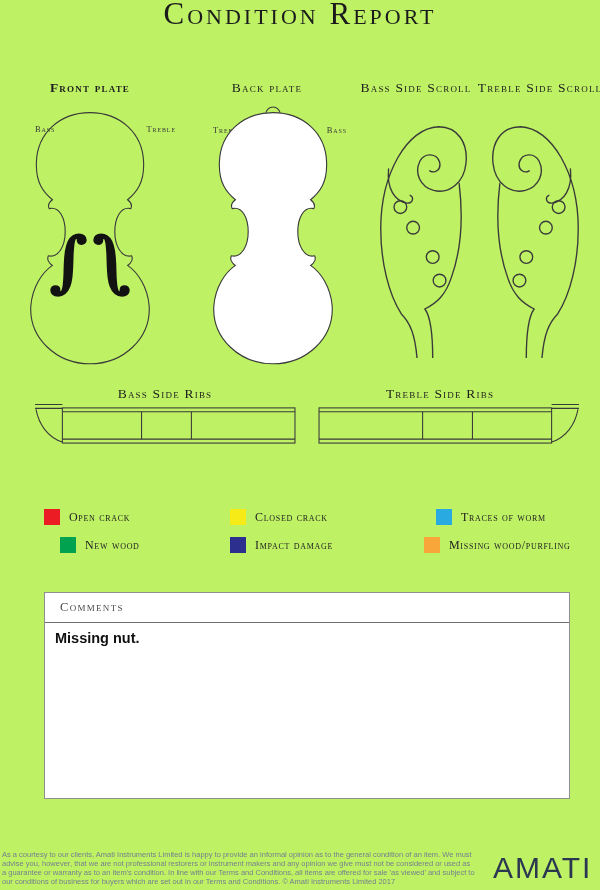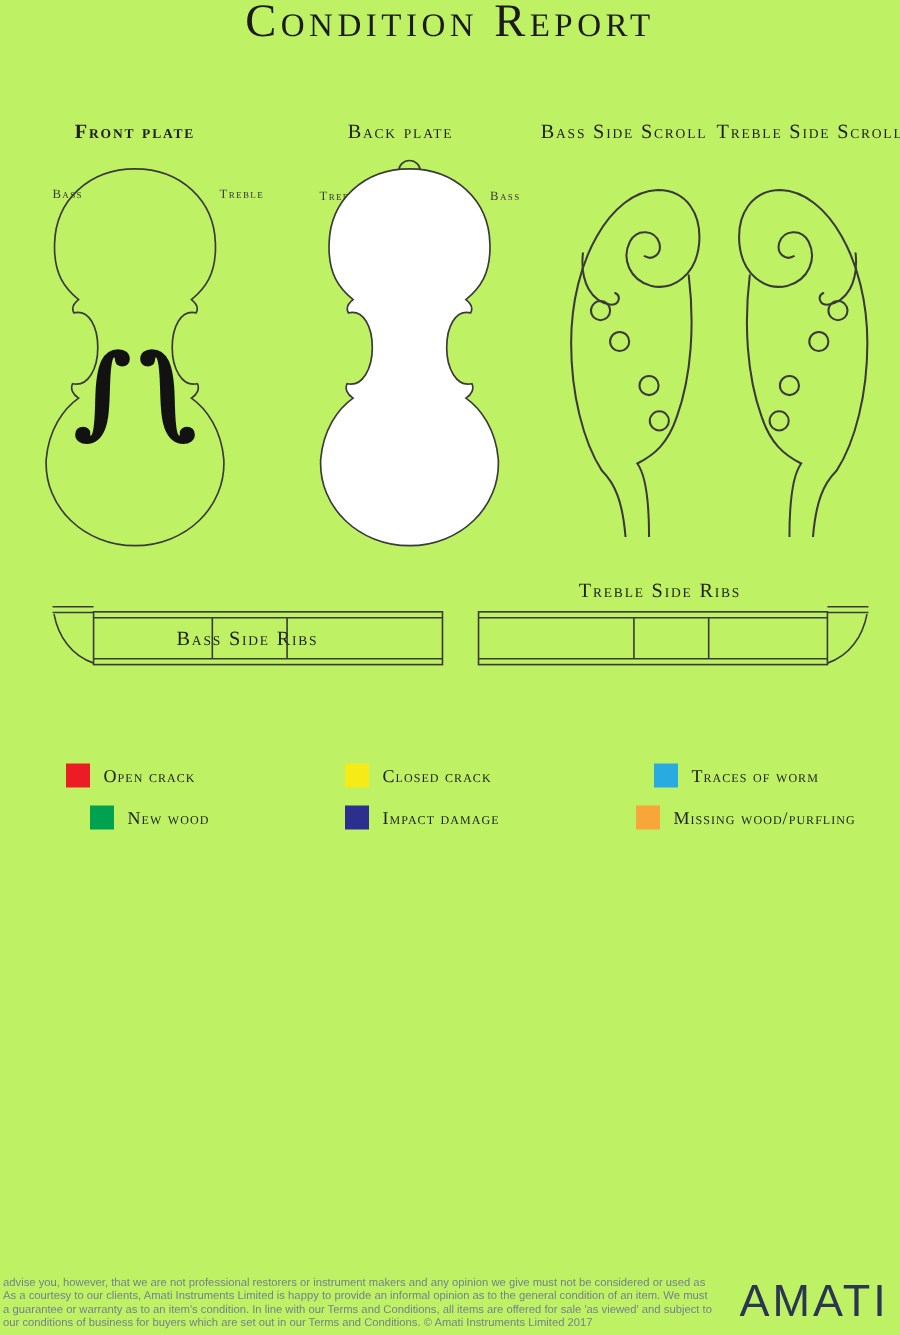--- a/index.html
+++ b/index.html
@@ -19,7 +19,7 @@
   #hdr-back   { left:267px; top:80px; }
   #hdr-bscroll{ left:416px; top:80px; }
   #hdr-tscroll{ left:540px; top:80px; }
-  #hdr-bribs  { left:165px; top:386px;margin-top:32px; }
+  #hdr-bribs  { left:165px; top:386px; }
   #hdr-tribs  { left:440px; top:386px; }
 
   .plate-wrap { position:absolute; width:172px; height:270px; }

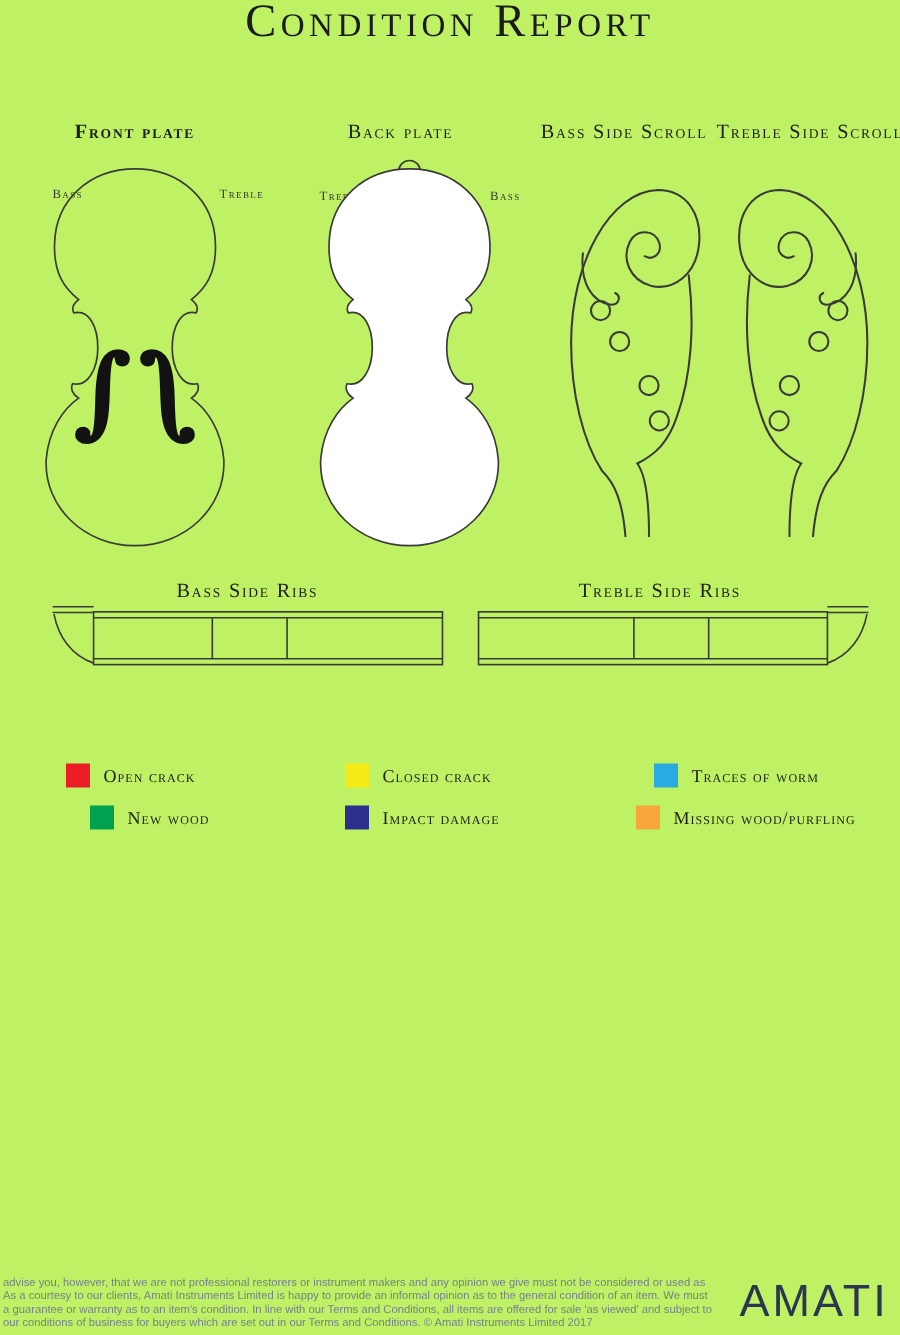--- a/index.html
+++ b/index.html
@@ -191,6 +191,10 @@
     <span class="legend-label">Missing wood/purfling</span>
   </div>
 
+  <div class="comments-box">
+    <div class="comments-header">Comments</div>
+    <div class="comments-body">Missing nut.</div>
+  </div>
 
   <div class="footer-text">
     <div>advise you, however, that we are not professional restorers or instrument makers and any opinion we give must not be considered or used as</div>

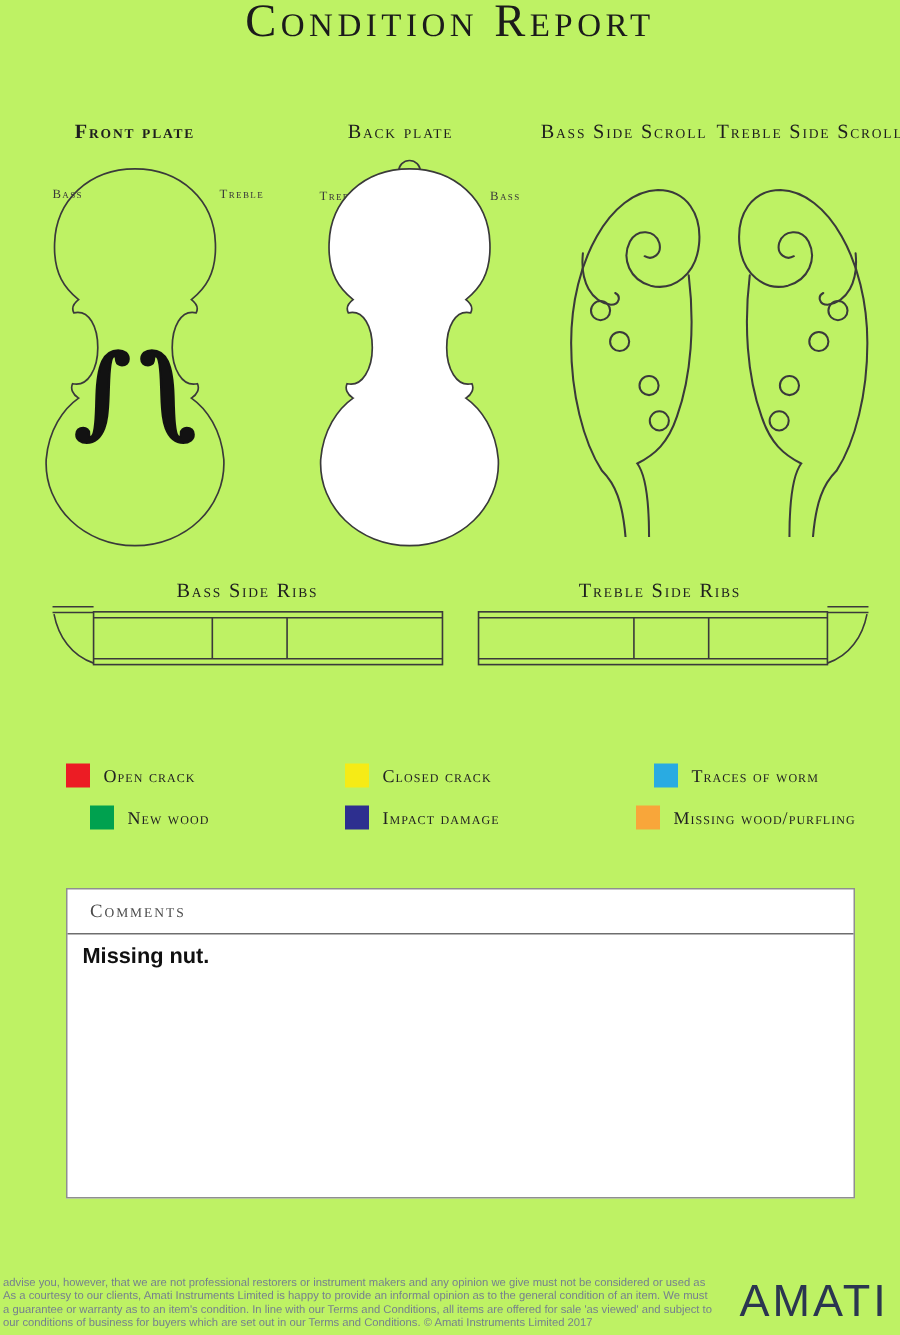--- a/index.html
+++ b/index.html
@@ -197,8 +197,8 @@
   </div>
 
   <div class="footer-text">
+    <div>As a courtesy to our clients, Amati Instruments Limited is happy to provide an informal opinion as to the general condition of an item. We must</div>
     <div>advise you, however, that we are not professional restorers or instrument makers and any opinion we give must not be considered or used as</div>
-    <div>As a courtesy to our clients, Amati Instruments Limited is happy to provide an informal opinion as to the general condition of an item. We must</div>
     <div>a guarantee or warranty as to an item's condition. In line with our Terms and Conditions, all items are offered for sale 'as viewed' and subject to</div>
     <div>our conditions of business for buyers which are set out in our Terms and Conditions. © Amati Instruments Limited 2017</div>
   </div>

